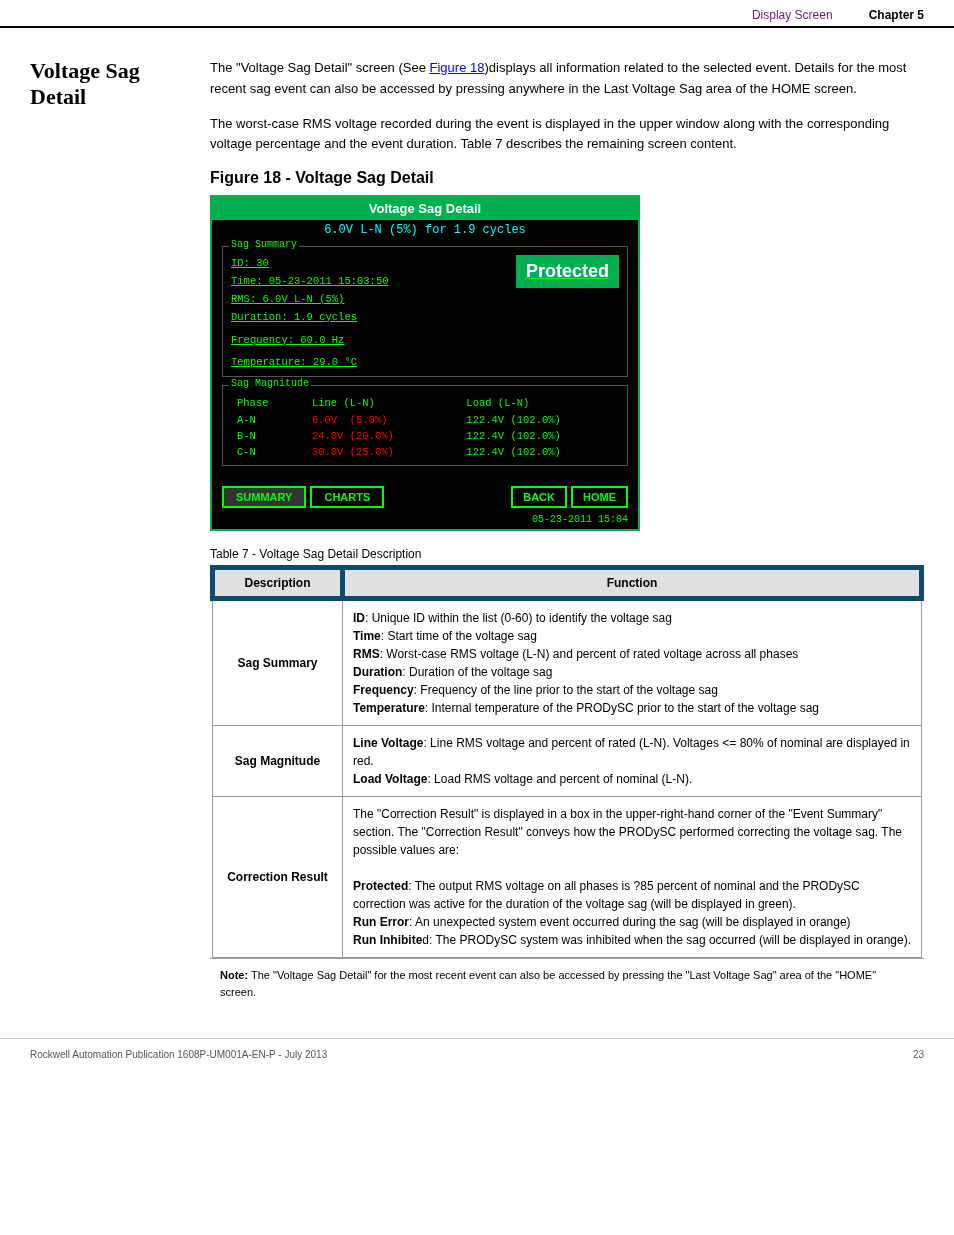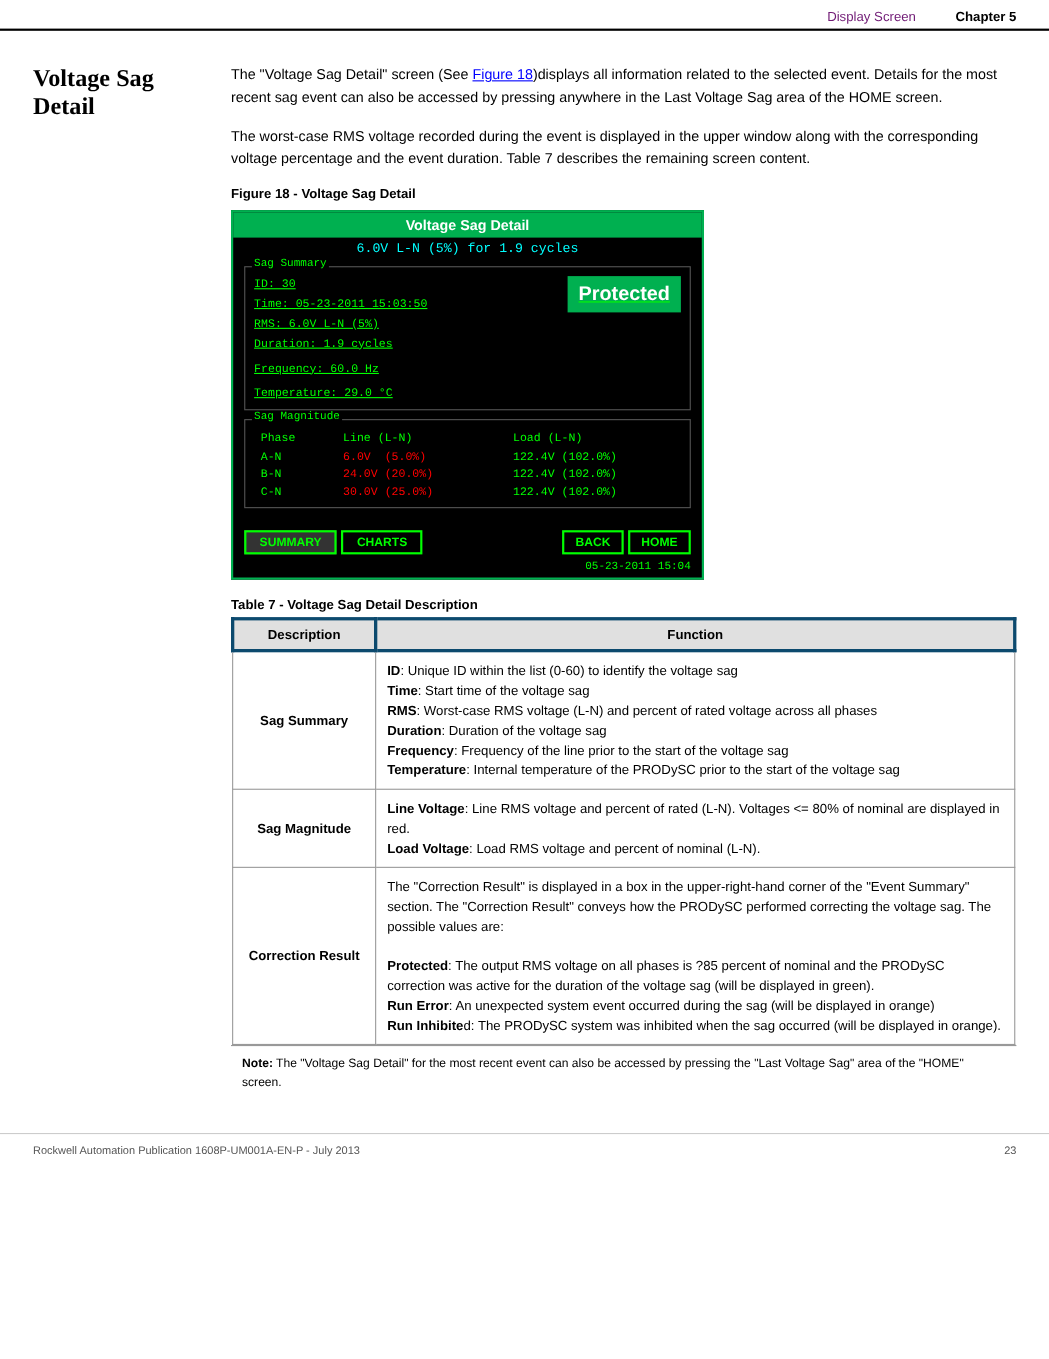--- a/index.html
+++ b/index.html
@@ -58,7 +58,7 @@
       margin-bottom: 14px;
     }
     .figure-label {
-      font-size: 12px;
+      font-size: 16px;
       font-weight: bold;
       margin-bottom: 8px;
       margin-top: 6px;

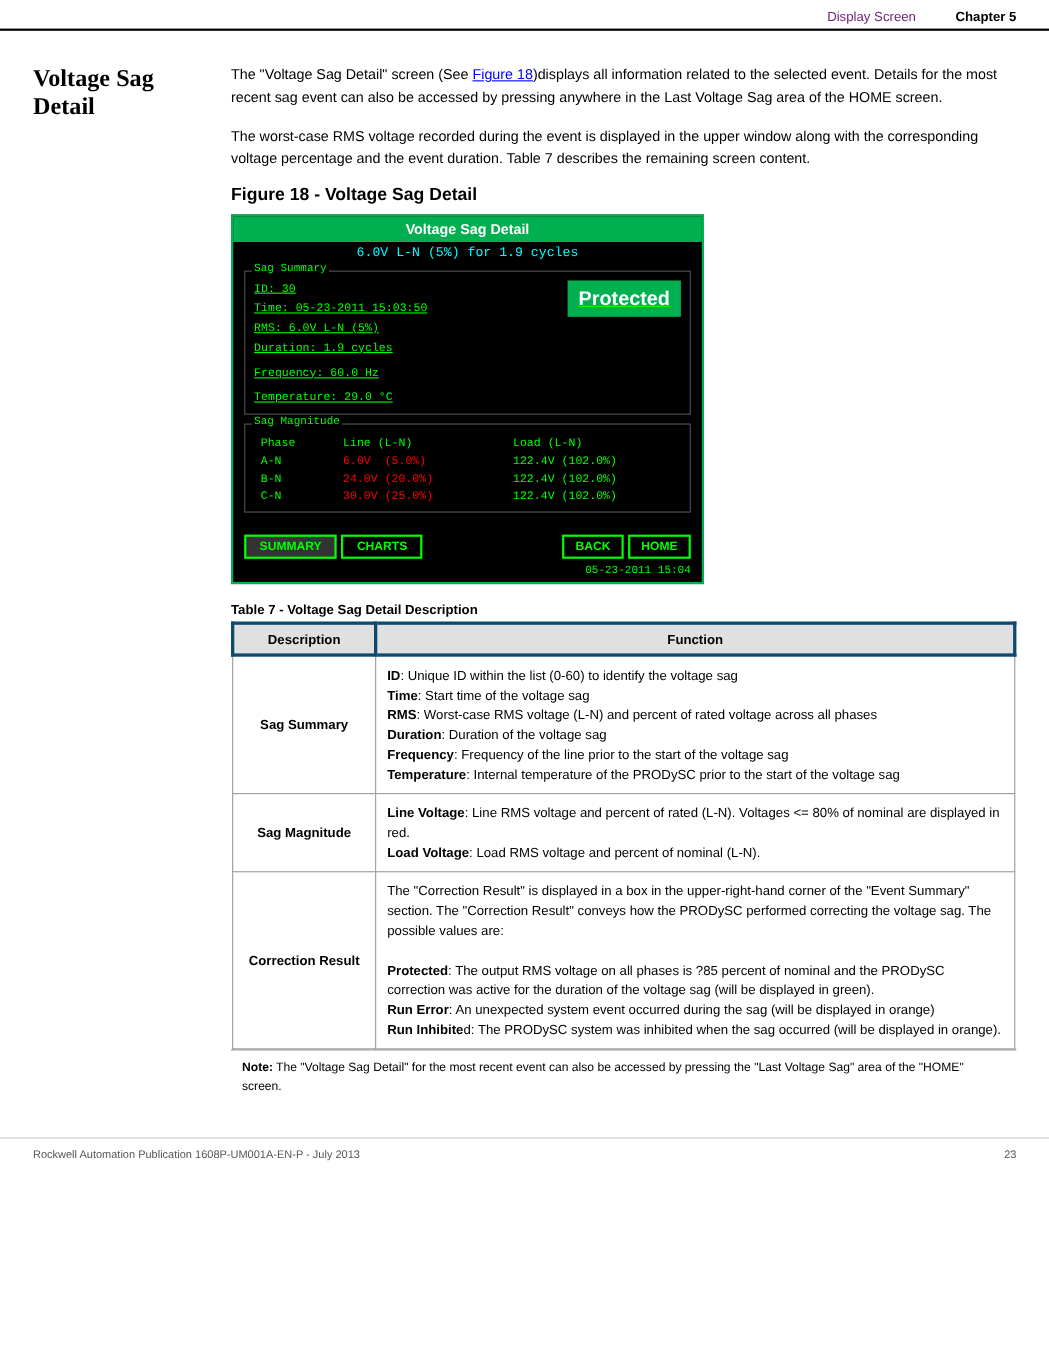--- a/index.html
+++ b/index.html
@@ -191,7 +191,7 @@
     
     .table-label {
       font-size: 12px;
-      font-weight: bold;
+      font-weight: normal;
       margin-bottom: 0;
       margin-top: 10px;
     }

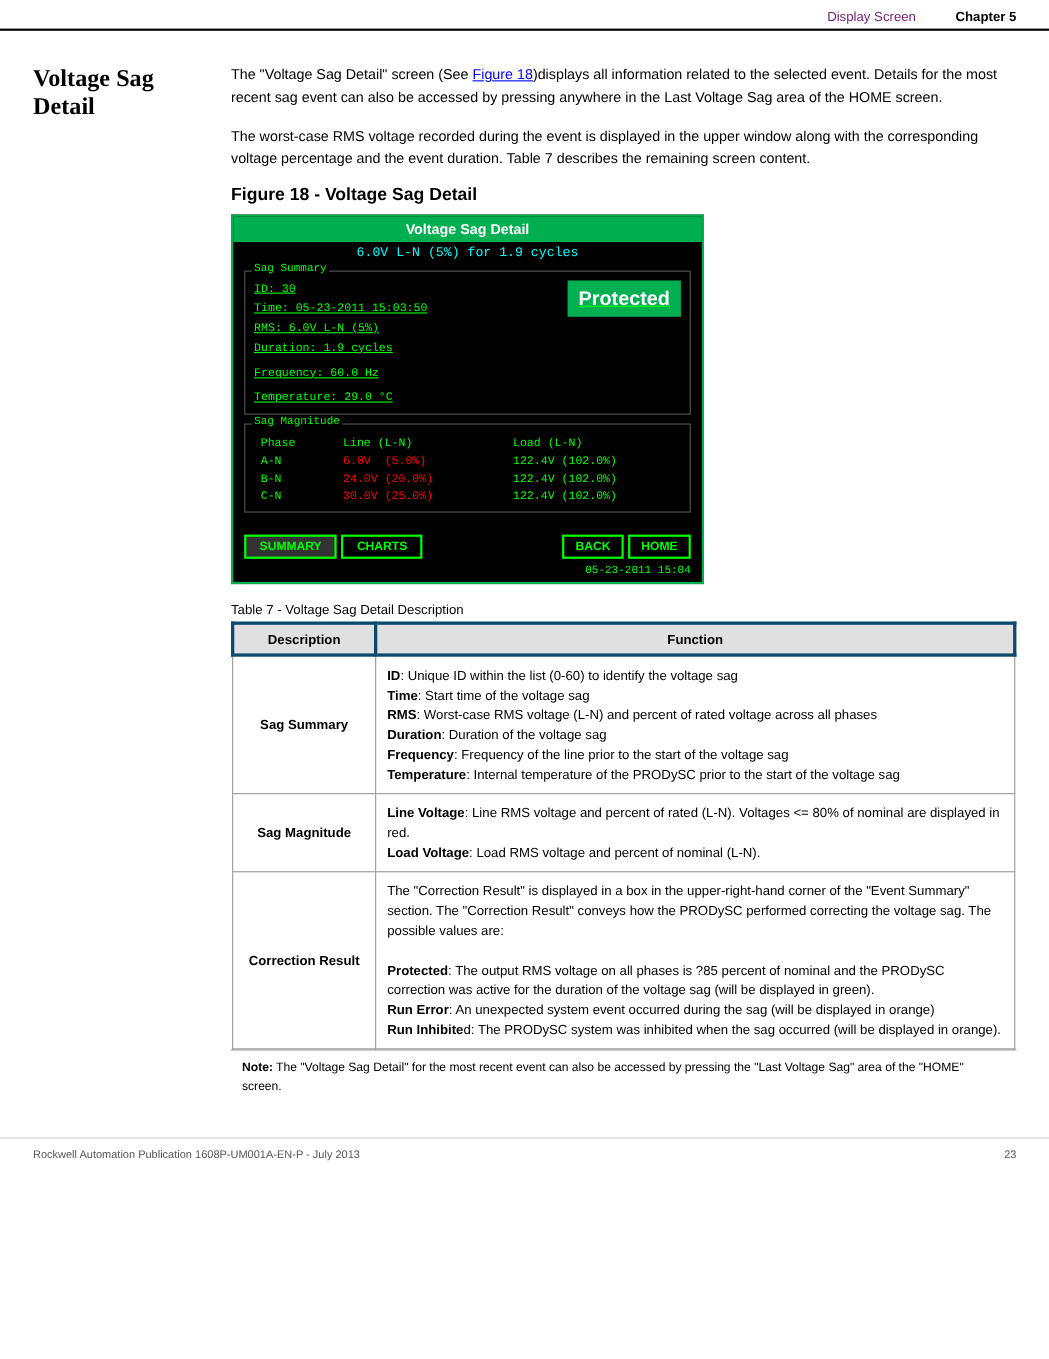--- a/index.html
+++ b/index.html
@@ -203,7 +203,7 @@
     }
     .desc-table th {
       background: #e0e0e0;
-      border: 3px solid #0c4a6e;
+      border: 5px solid #0c4a6e;
       padding: 6px 10px;
       font-weight: bold;
       text-align: center;

